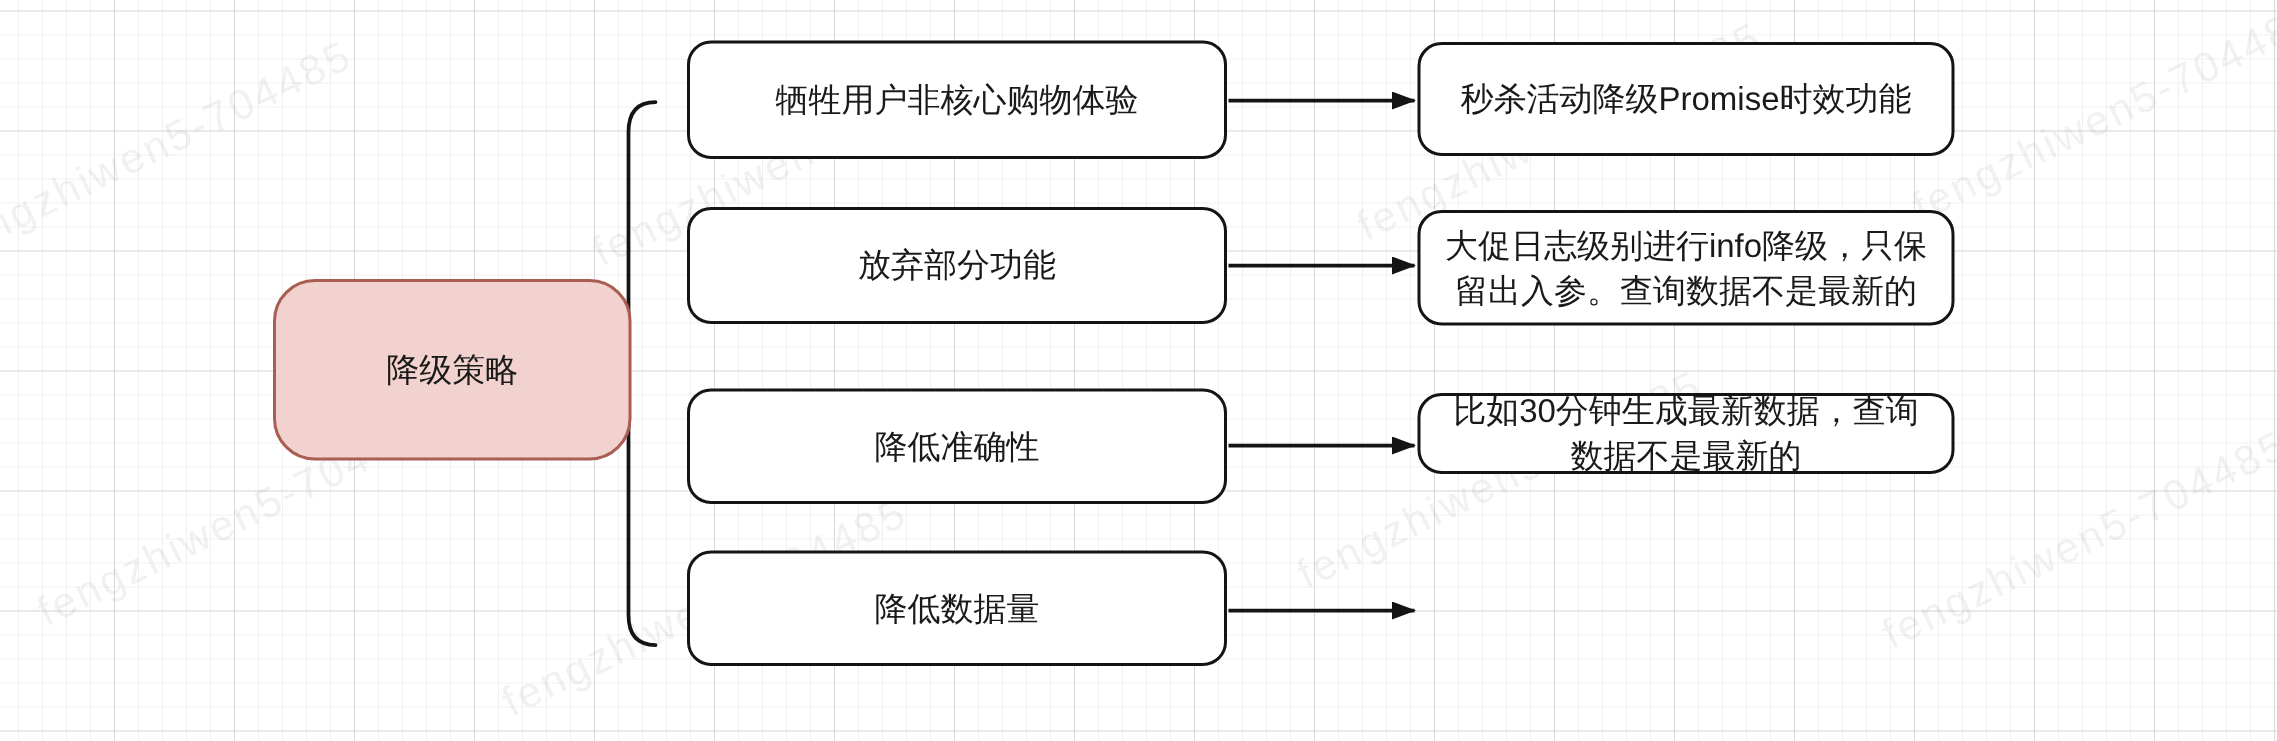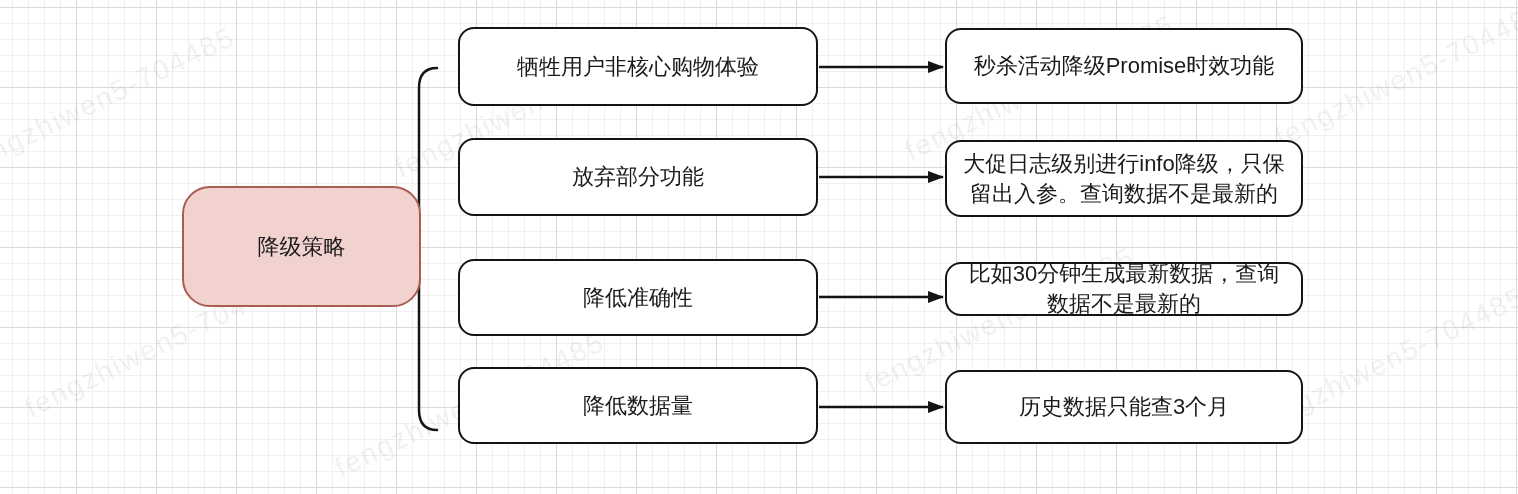--- a/index.html
+++ b/index.html
@@ -133,9 +133,6 @@
   <div class="node right r3">
     <span>比如30分钟生成最新数据，查询数据不是最新的</span>
   </div>
-  <div class="node right r4">
-    <span>历史数据只能查3个月</span>
-  </div>
 
 </div>
 

